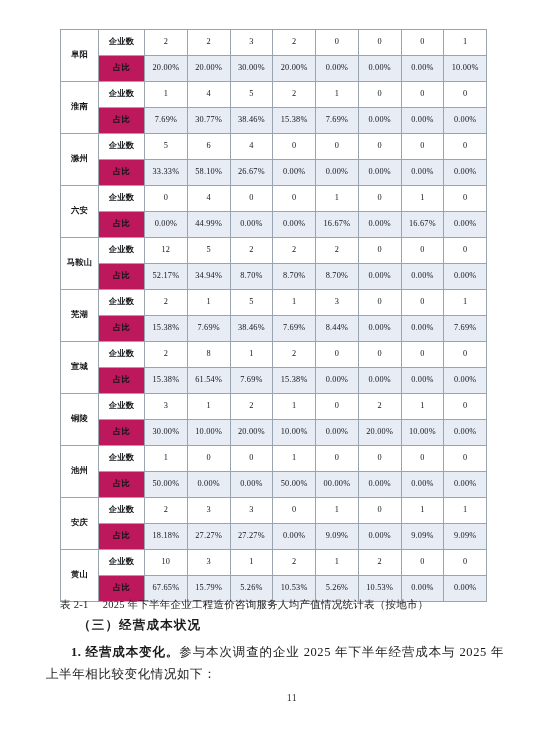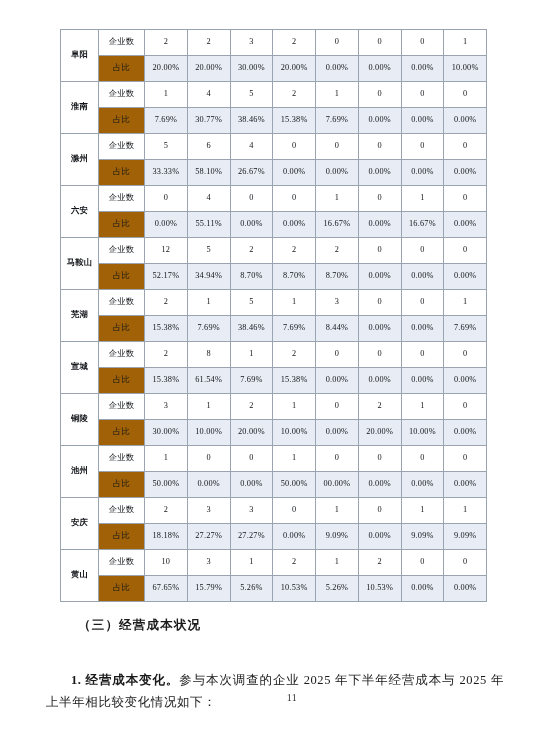--- a/index.html
+++ b/index.html
@@ -57,7 +57,7 @@
   td.metric {
     width: 45px;
     font-size: 9px;
-    font-weight: 400;
+    font-weight: 700;
     letter-spacing: 0.5px;
   }
   tr.pct td {

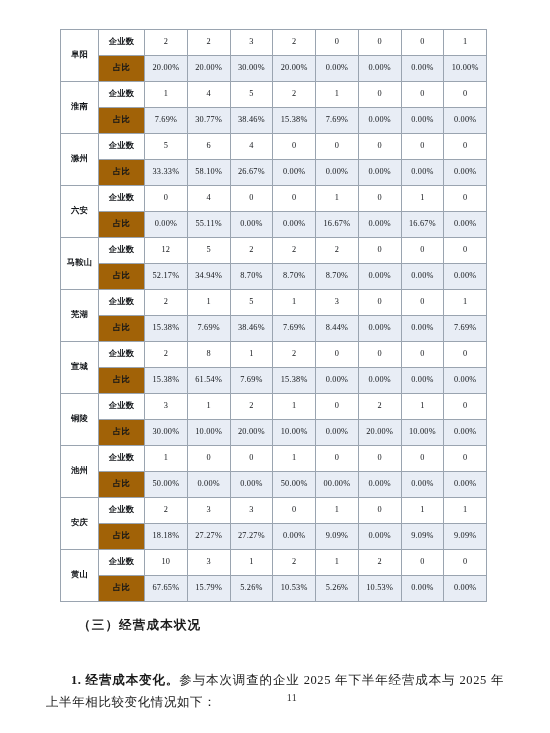--- a/index.html
+++ b/index.html
@@ -64,7 +64,7 @@
     background: #e8edf5;
   }
   tr.pct td.metric {
-    background: #a16207;
+    background: #be185d;
   }
   tr.cnt td {
     background: #ffffff;

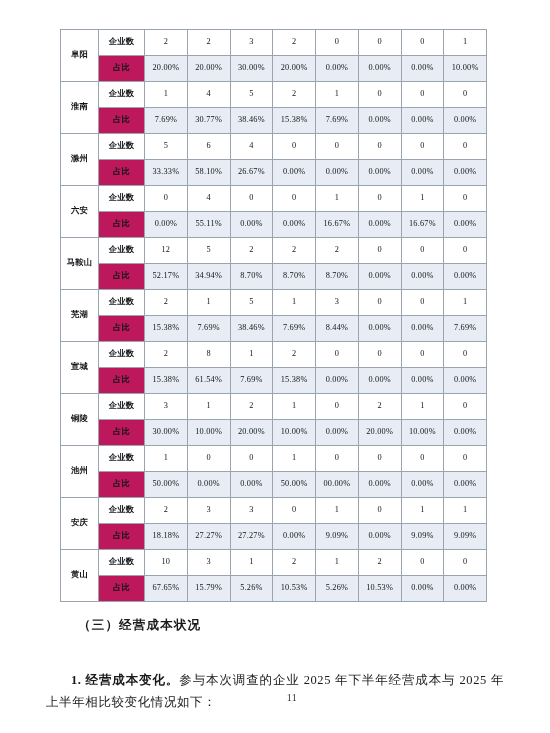--- a/index.html
+++ b/index.html
@@ -225,7 +225,7 @@
           <tr class="pct">
             <td class="metric">占比</td>
             <td>0.00%</td>
-            <td>55.11%</td>
+            <td>44.99%</td>
             <td>0.00%</td>
             <td>0.00%</td>
             <td>16.67%</td>

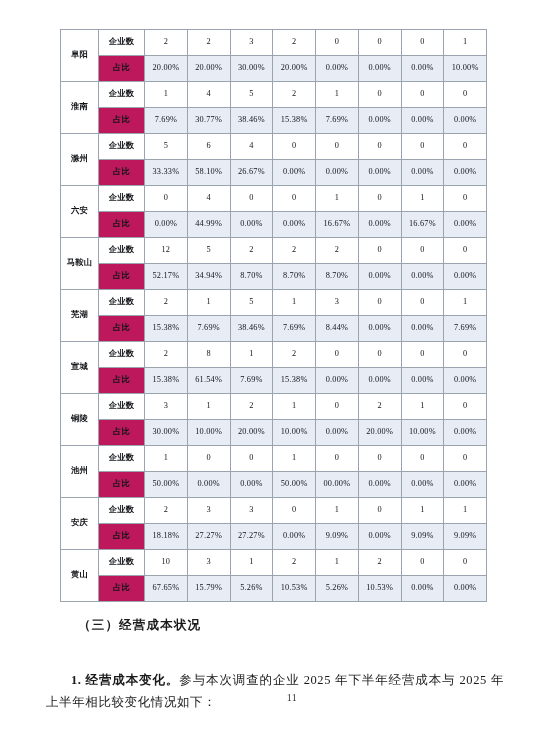--- a/index.html
+++ b/index.html
@@ -398,6 +398,9 @@
     </table>
   </div>
 
+  <div class="caption">
+    <span class="cap-num">表 2-1</span><span class="cap-gap"></span><span>2025 年下半年企业工程造价咨询服务人均产值情况统计表（按地市）</span>
+  </div>
 
   <div class="heading">（三）经营成本状况</div>
 

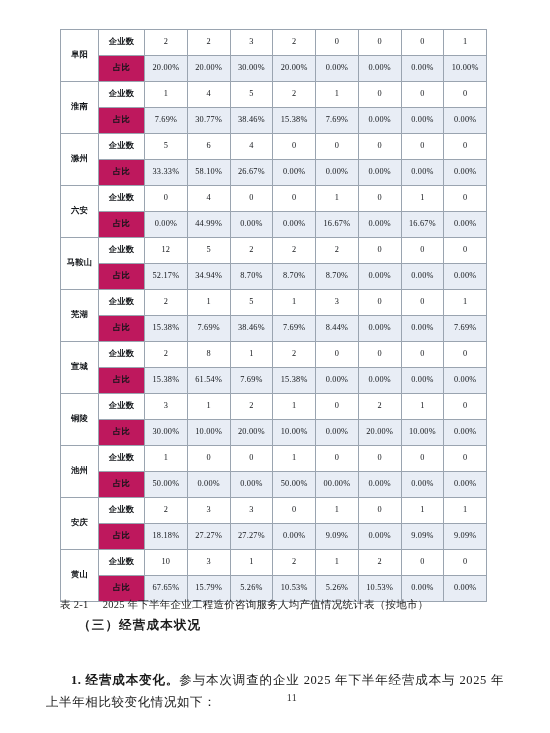--- a/index.html
+++ b/index.html
@@ -112,7 +112,6 @@
     line-height: 1.72;
     letter-spacing: 0.6px;
     text-align: justify;
-    margin-top: 28px;
   }
   .para .indent {
     display: inline-block;

